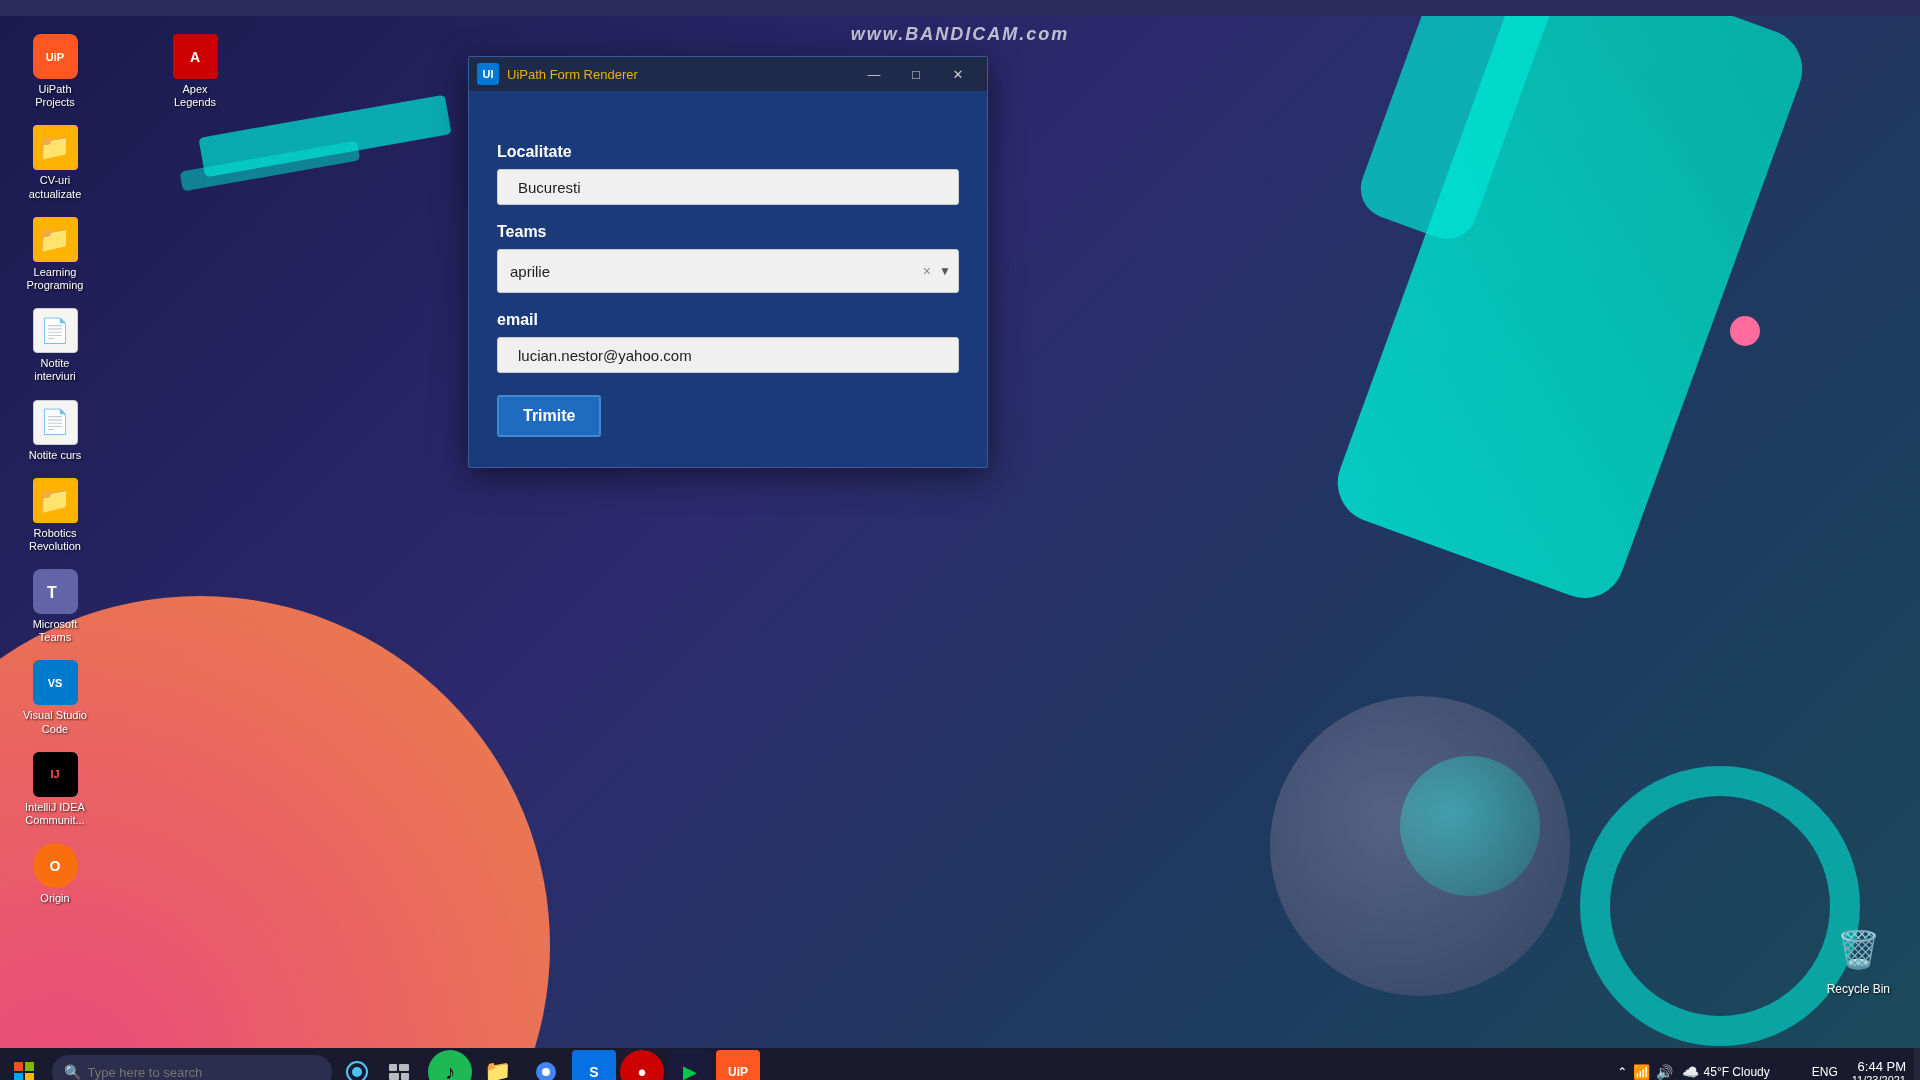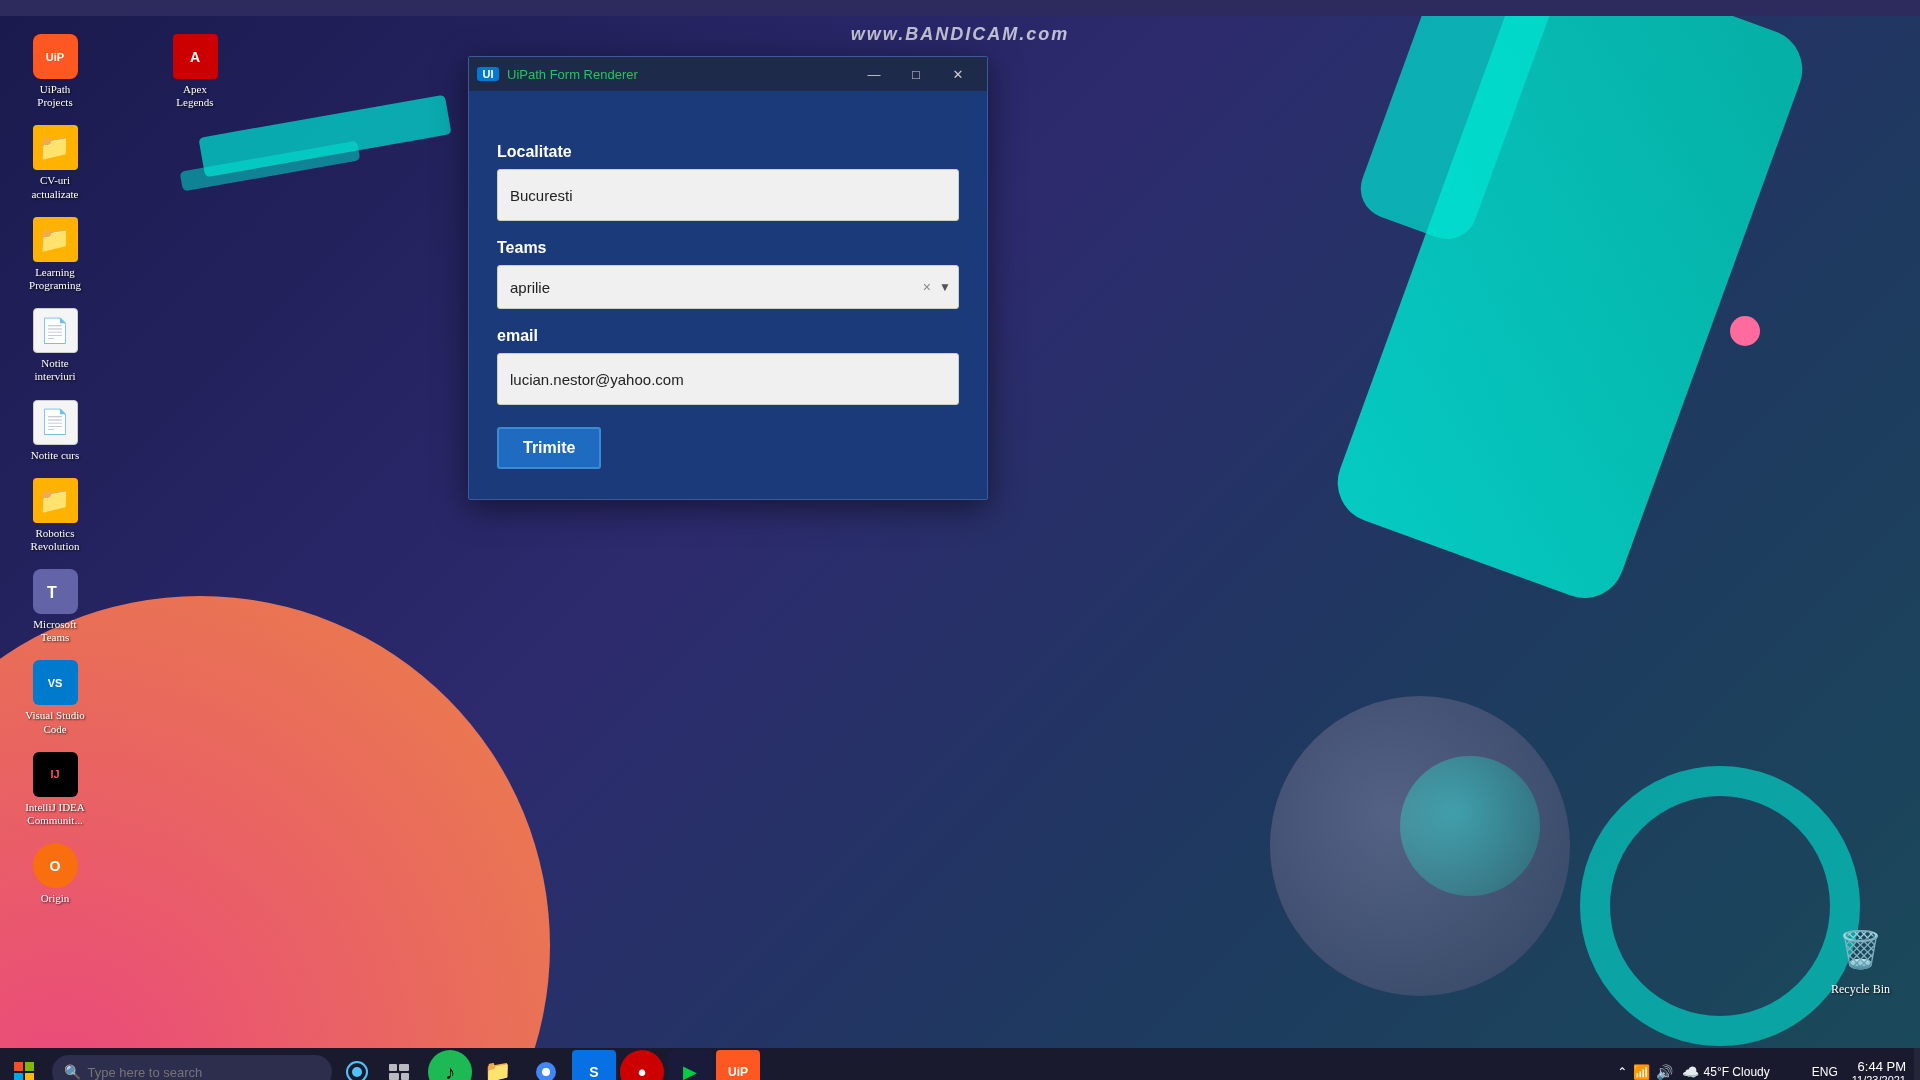--- a/index.html
+++ b/index.html
@@ -271,7 +271,7 @@
       user-select: none;
     }
     .window-title-icon {
-      width: 22px; height: 14px;
+      width: 22px; height: 22px;
       background: #0078d4;
       border-radius: 3px;
       display: flex; align-items: center; justify-content: center;

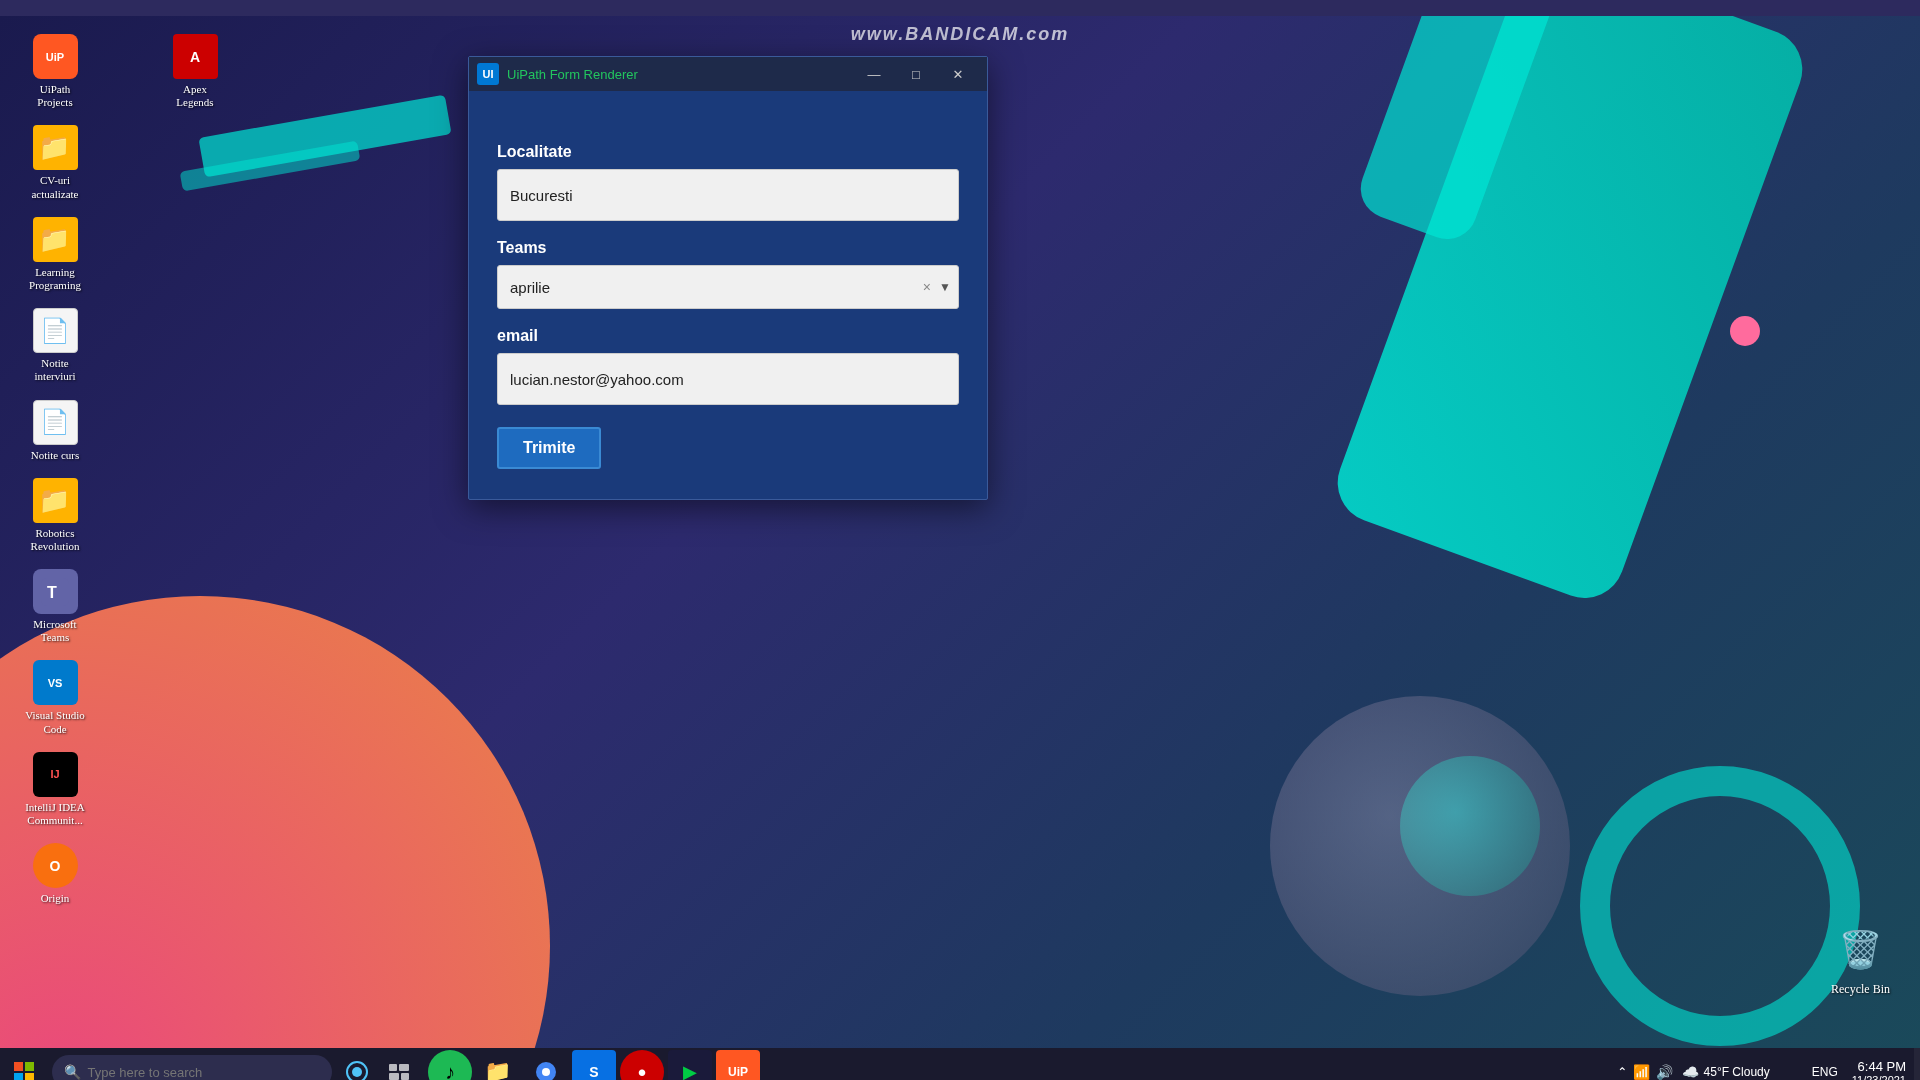--- a/index.html
+++ b/index.html
@@ -283,7 +283,7 @@
     }
     .window-title-text {
       flex: 1;
-      color: #22c55e;
+      color: #eab308;
       font-size: 13px;
     }
     .window-controls {

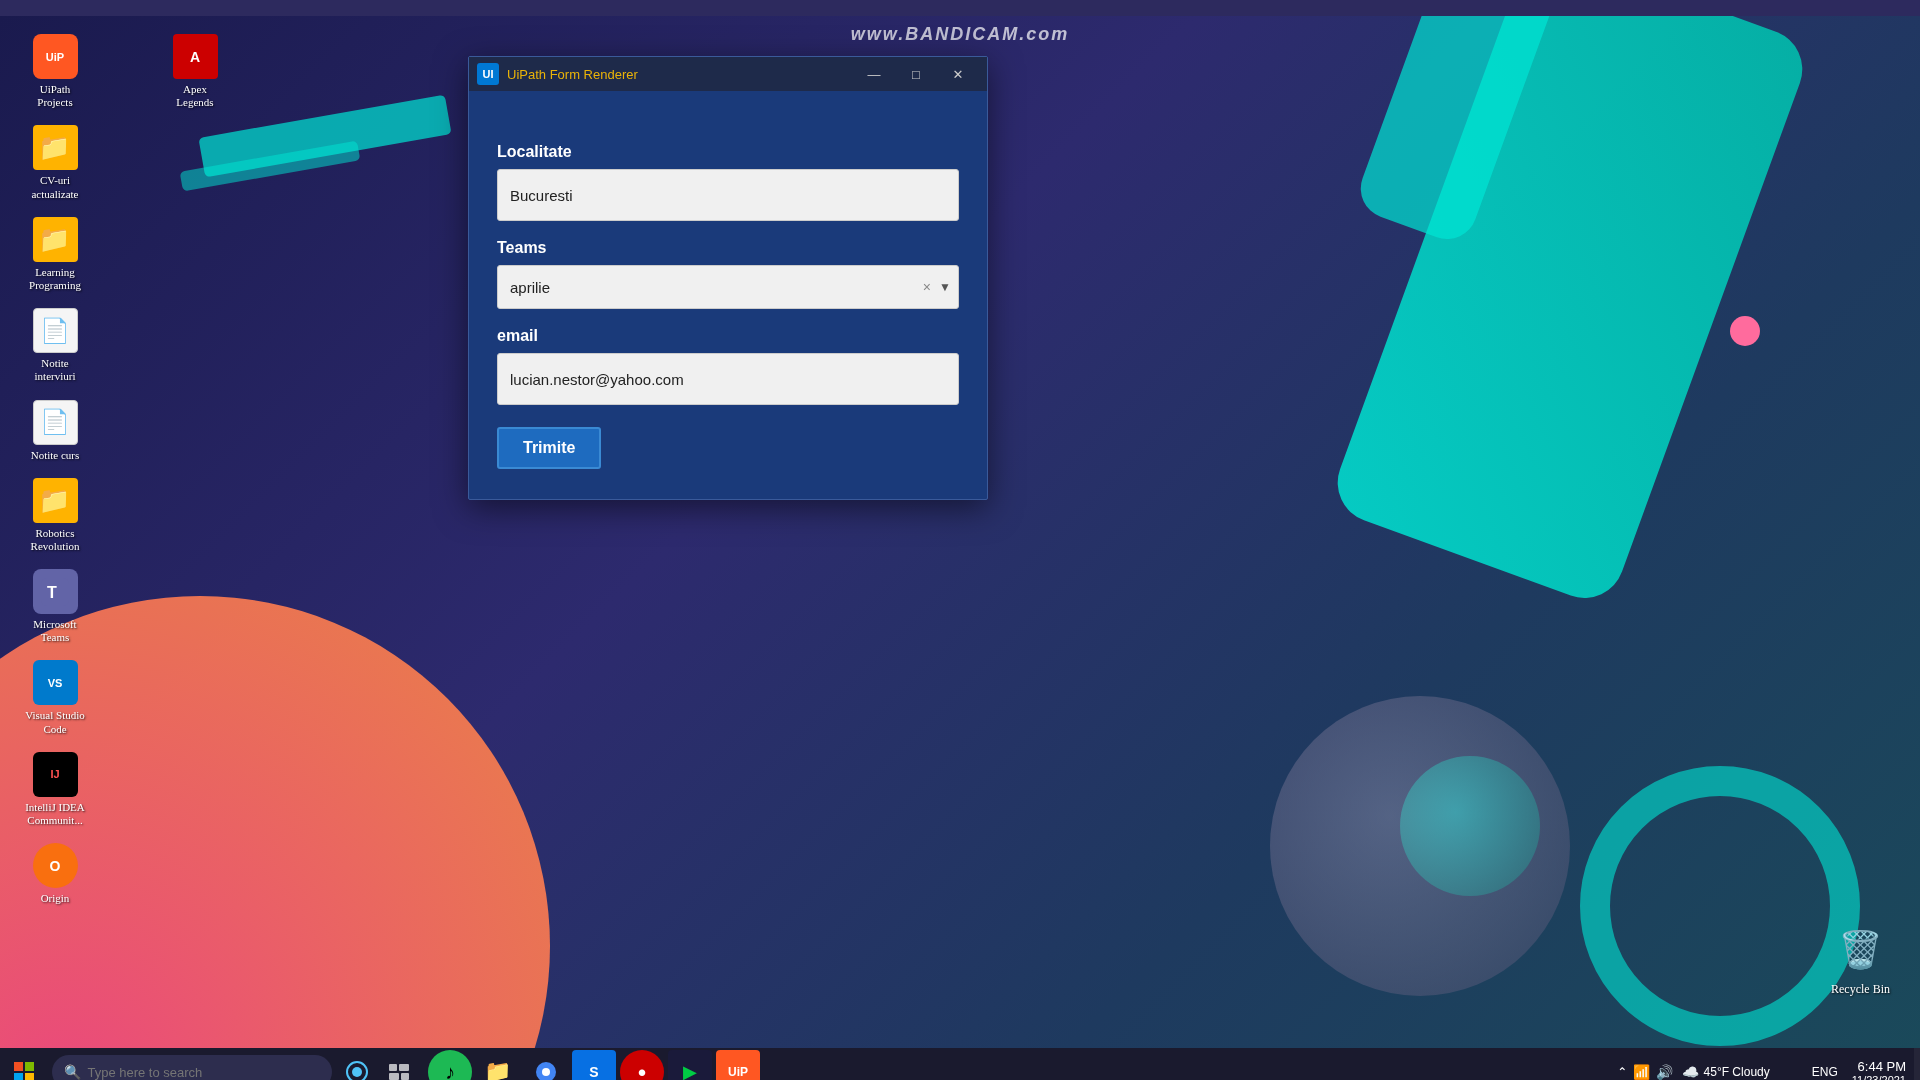--- a/index.html
+++ b/index.html
@@ -151,7 +151,6 @@
       text-align: center;
       text-shadow: 1px 1px 2px rgba(0,0,0,0.8);
       line-height: 1.2;
-      font-family: Liberation Serif, serif;
     }
 
     

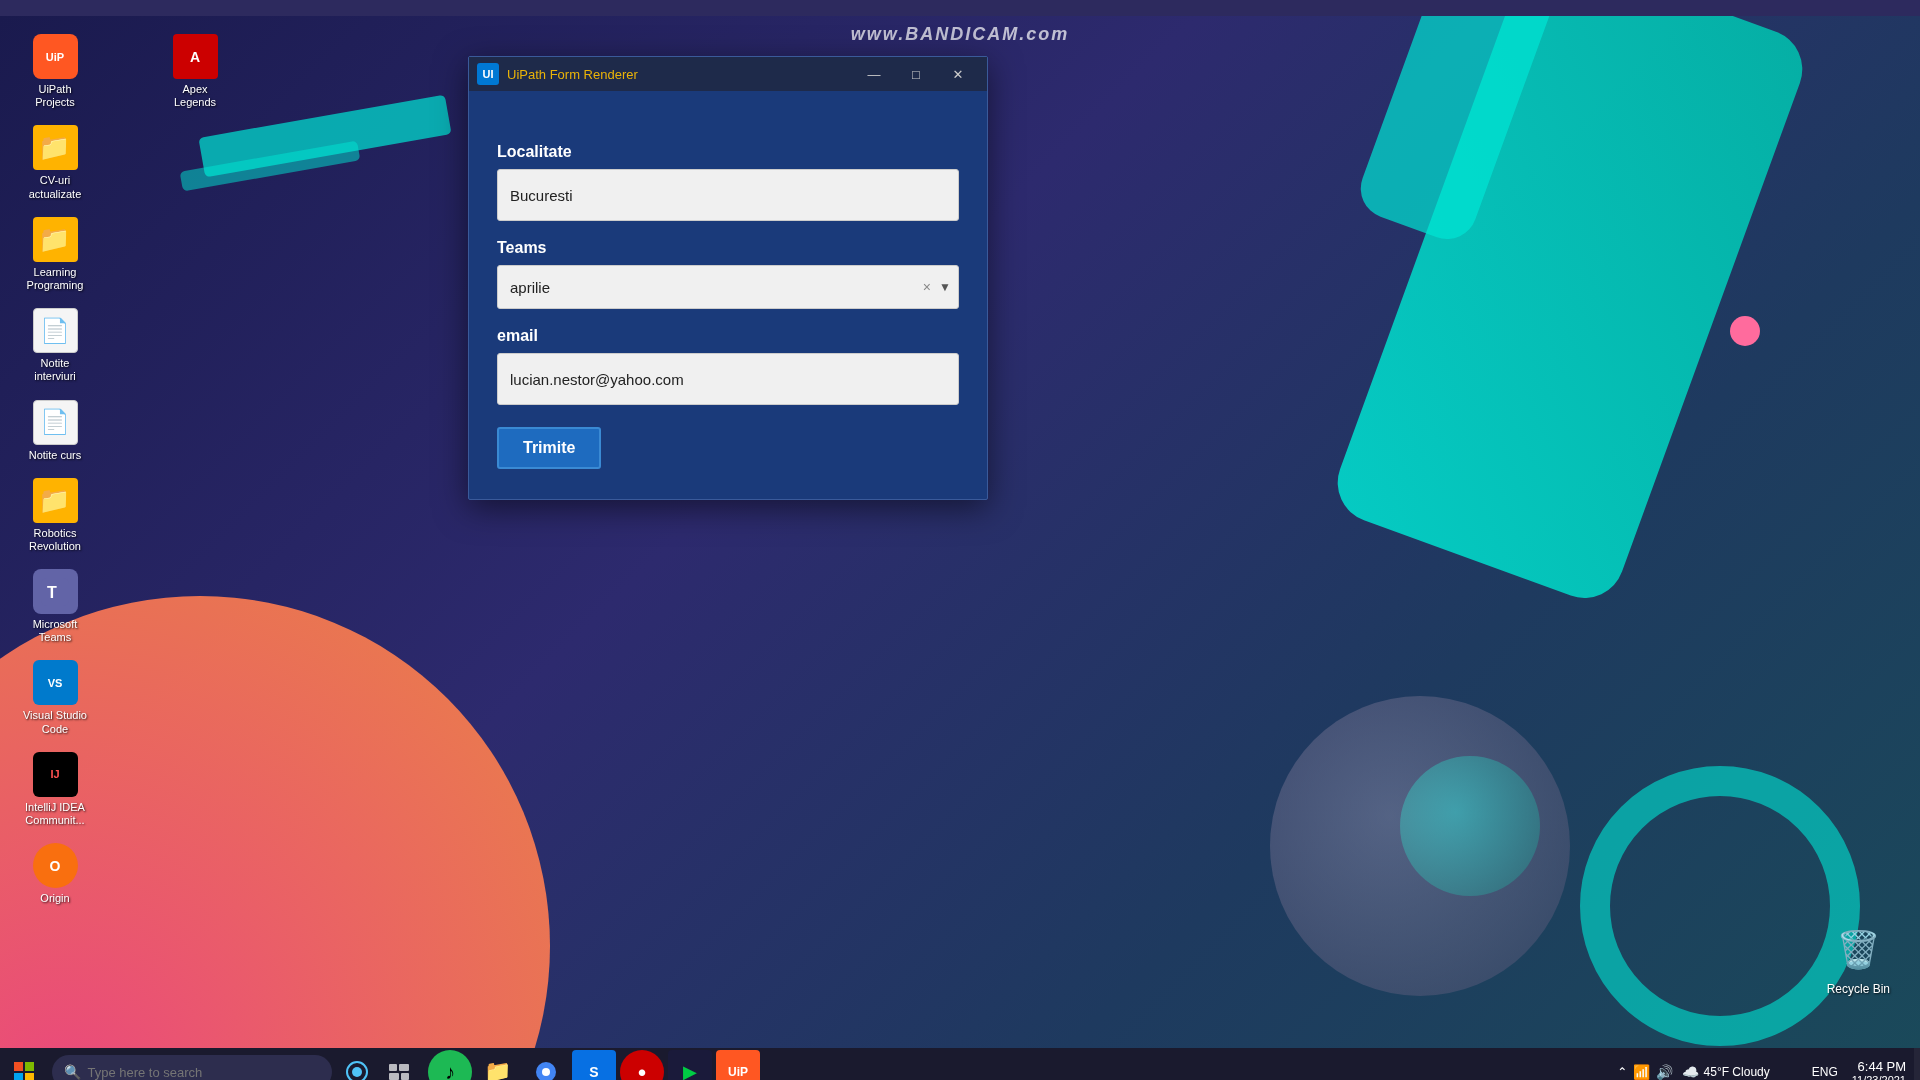--- a/index.html
+++ b/index.html
@@ -316,11 +316,11 @@
     }
     .form-input {
       width: 100%;
-      height: 52px;
+      height: 36px;
       background: #f0f0f0;
       border: 1px solid #ccc;
       border-radius: 3px;
-      padding: 0 12px;
+      padding: 0 20px;
       font-size: 15px;
       color: #222;
       outline: none;

